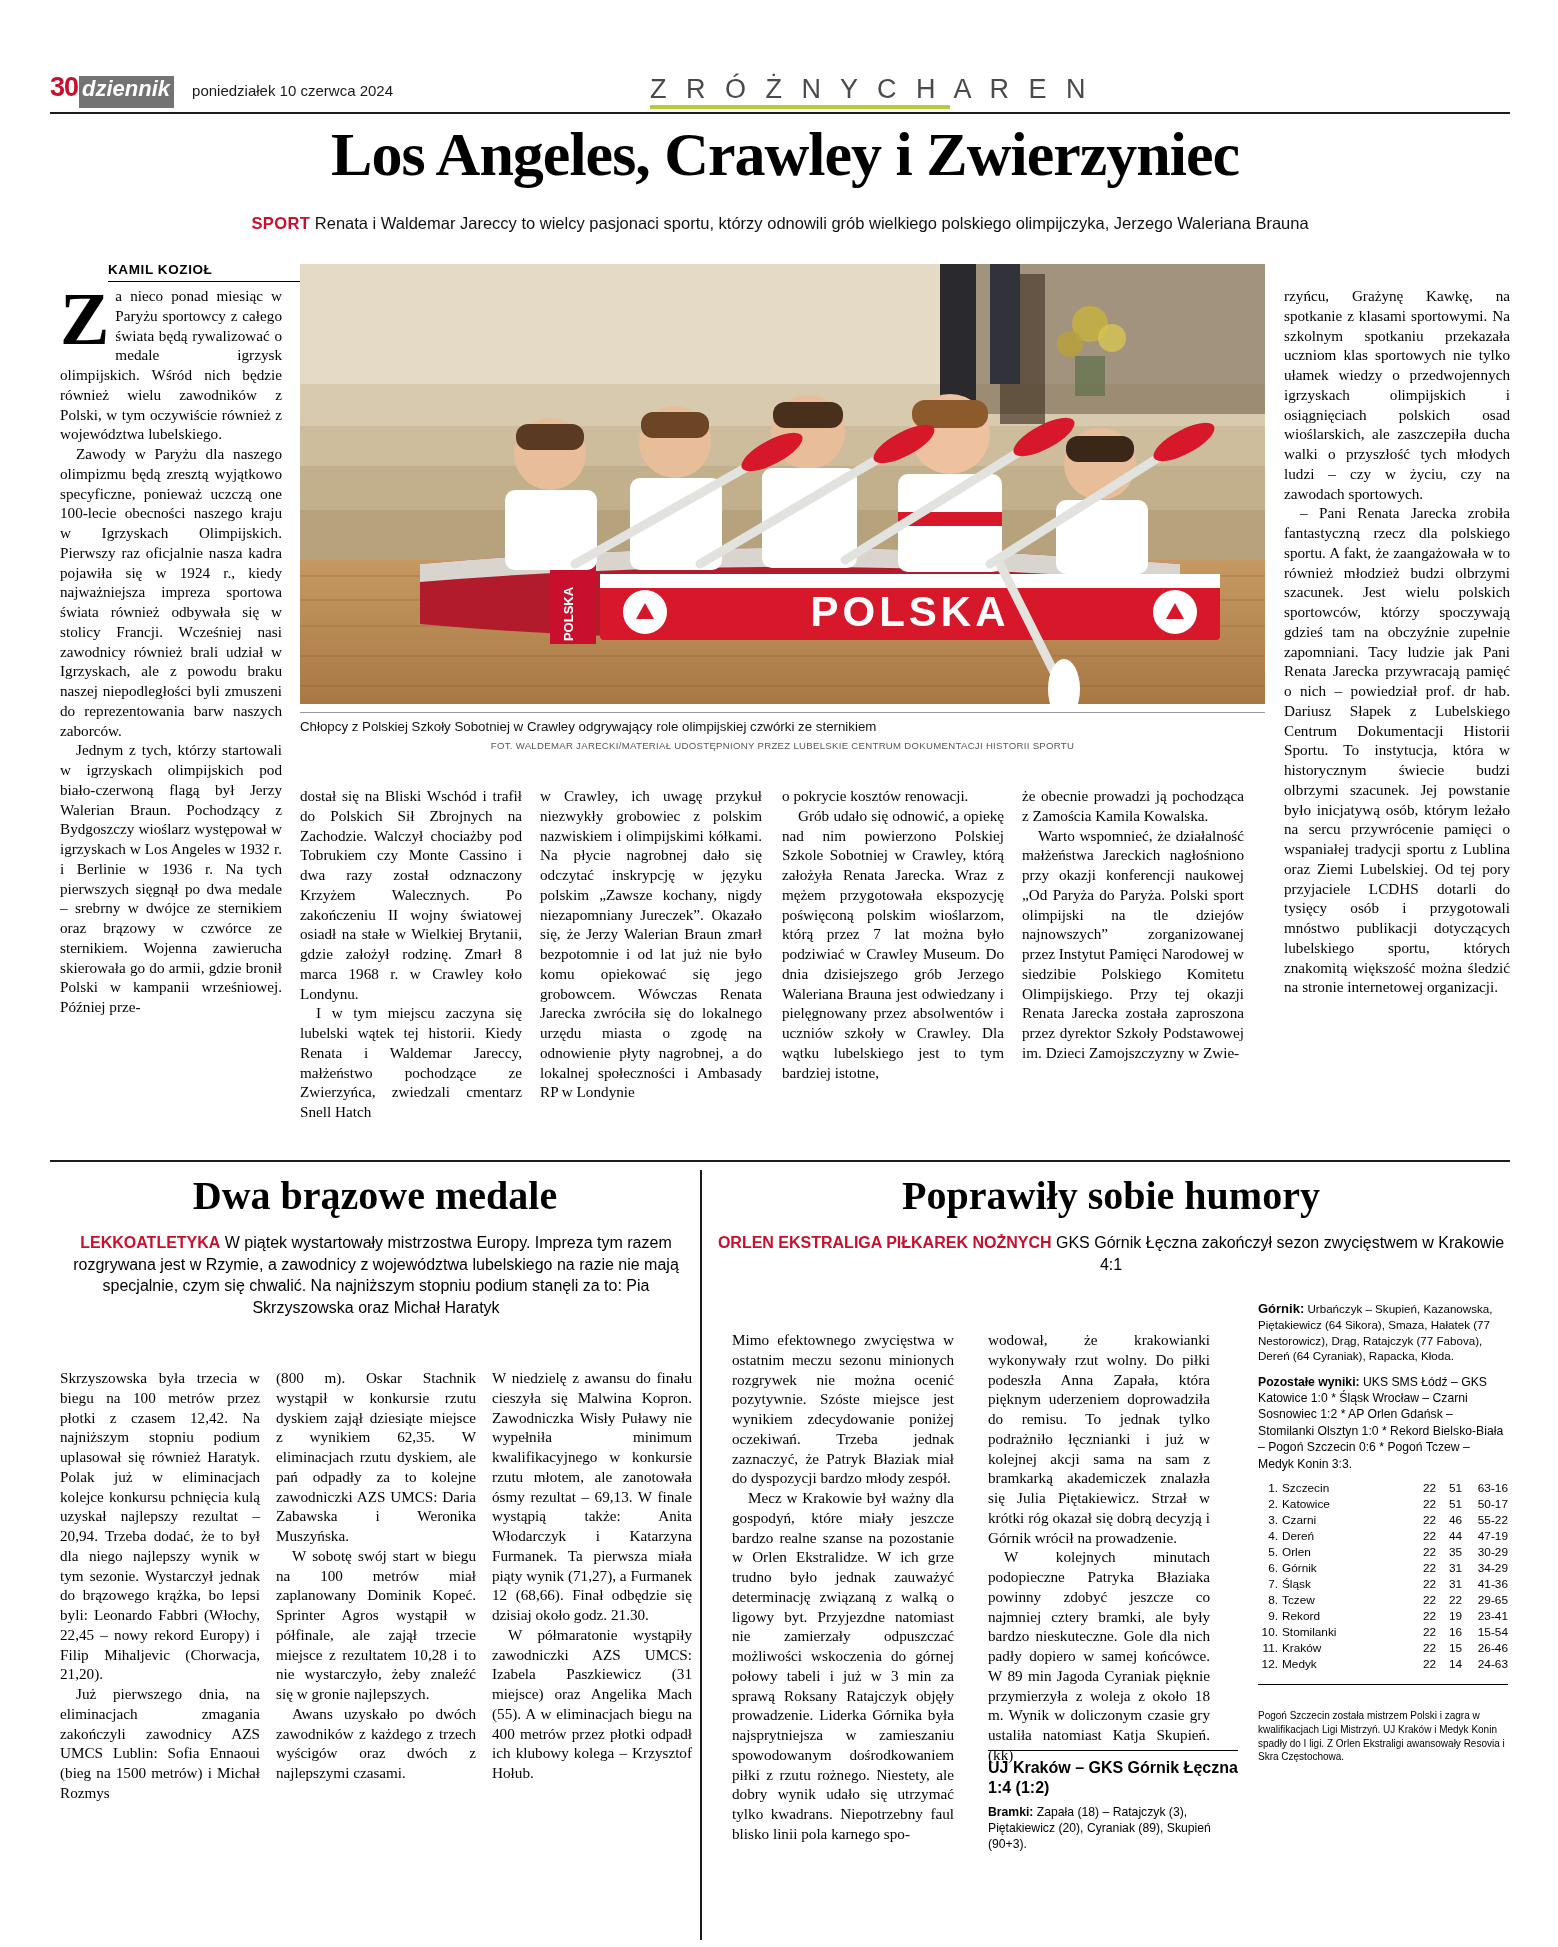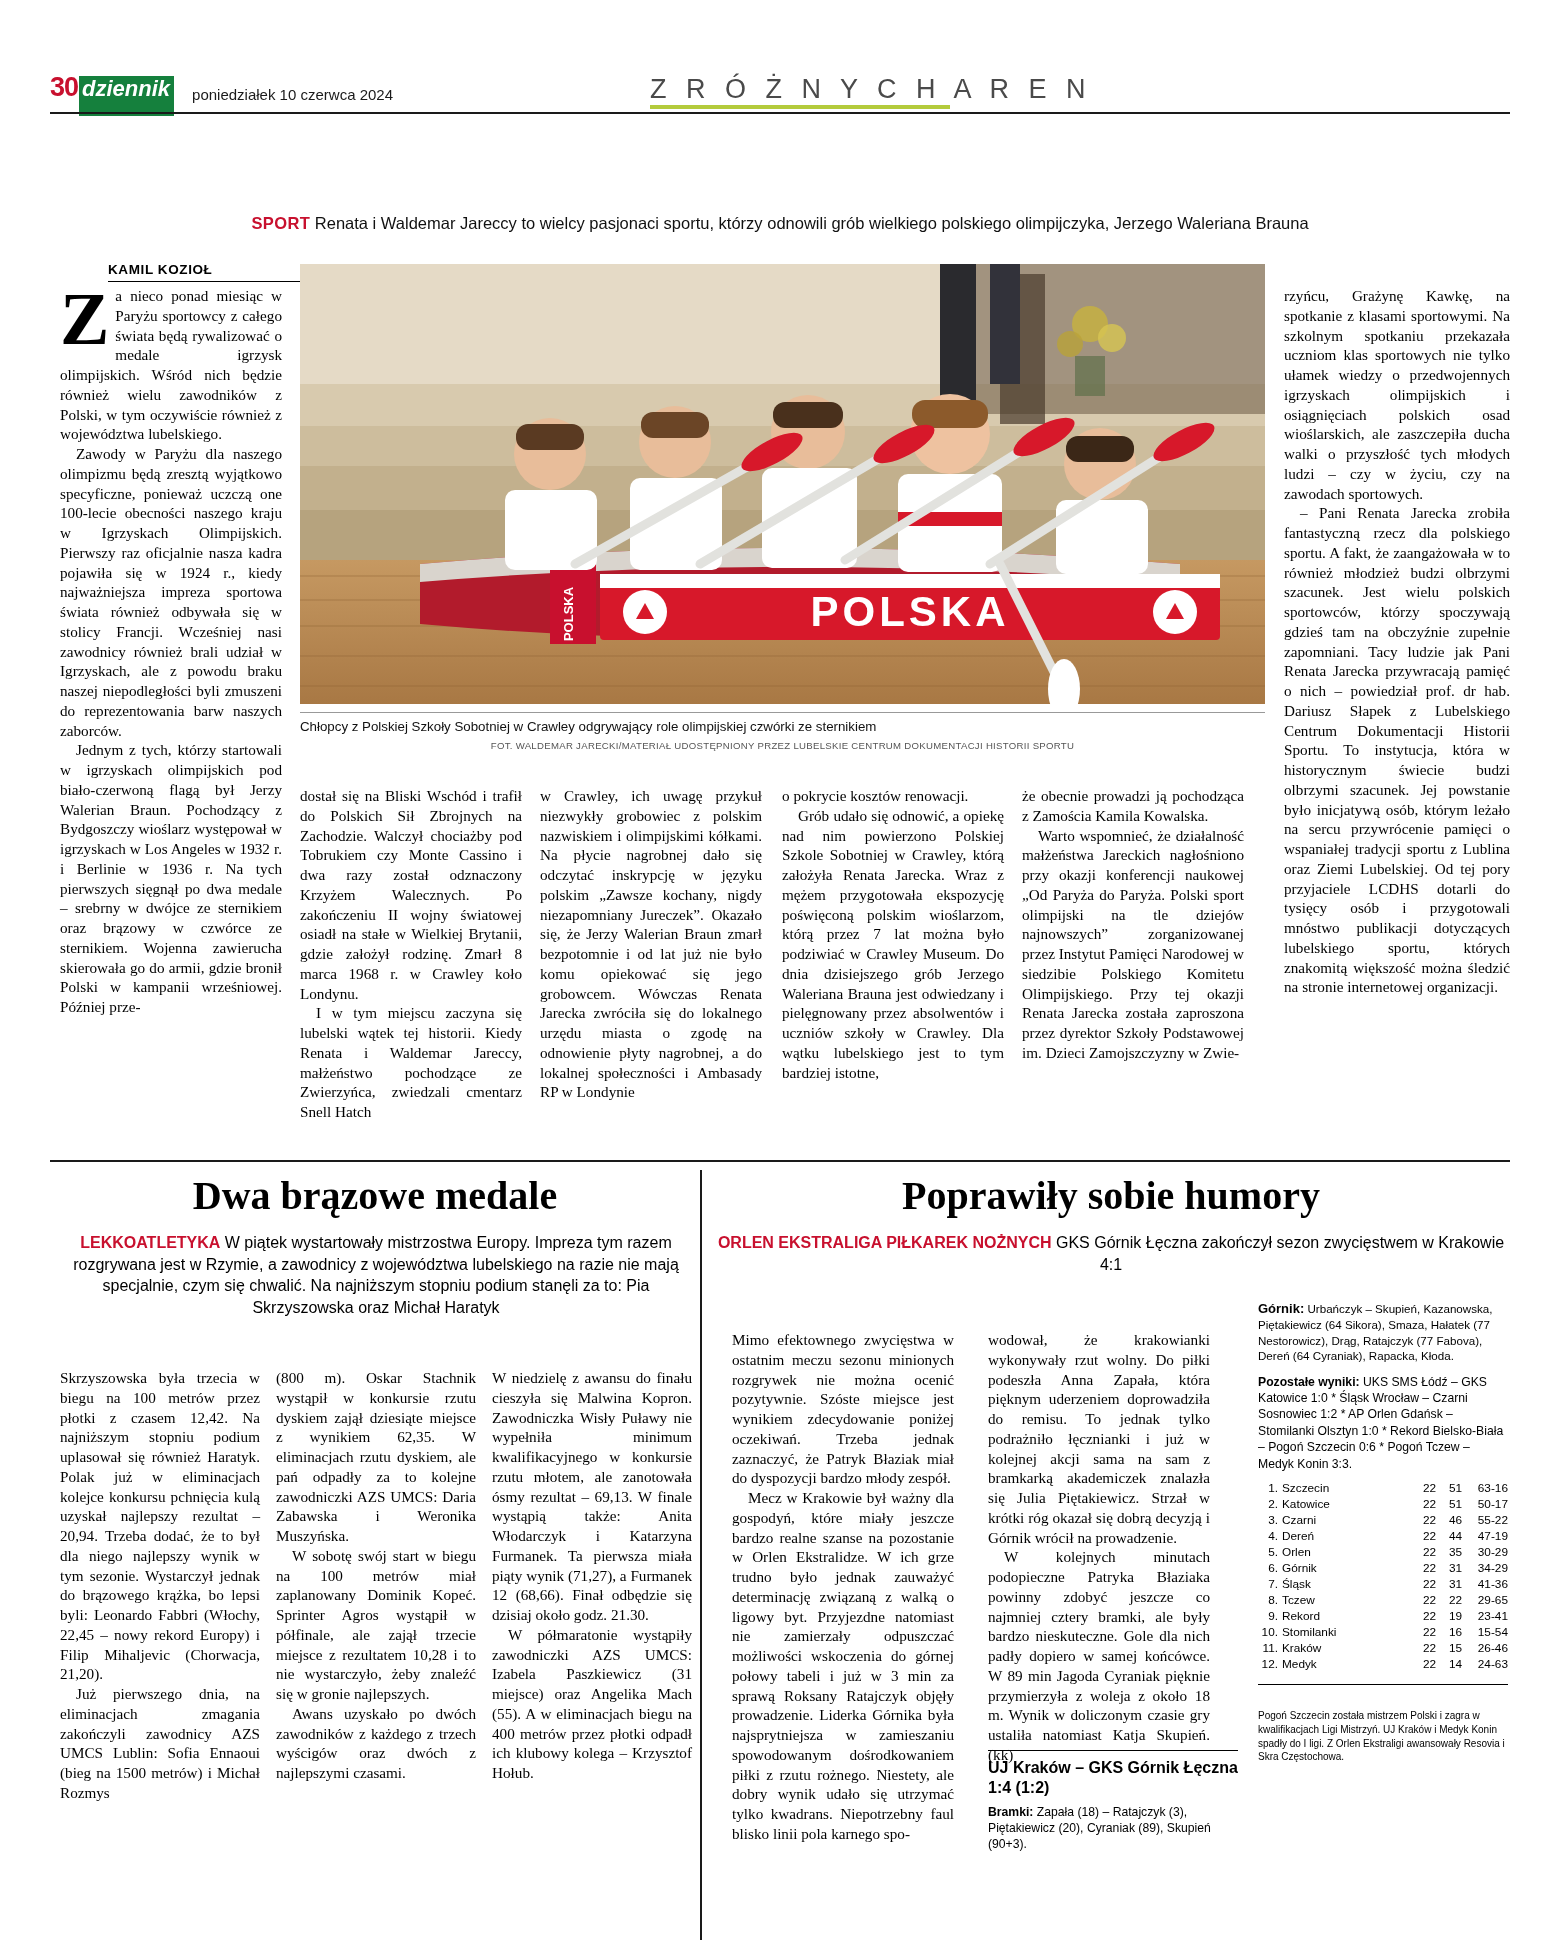--- a/index.html
+++ b/index.html
@@ -16,7 +16,7 @@
   .masthead{position:absolute;left:50px;top:72px;width:1460px;height:40px;}
   .logo{display:inline-block;vertical-align:middle;}
   .logo .num{font-family:"Liberation Sans",sans-serif;font-weight:bold;font-size:27px;color:#c8102e;letter-spacing:-1px;}
-  .logo .word{display:inline-block;background:#15803d;color:#fff;font-family:"Liberation Sans",sans-serif;font-weight:bold;font-style:italic;font-size:22px;padding:0 4px 14px 3px;margin-left:1px;}
+  .logo .word{display:inline-block;background:#737373;color:#fff;font-family:"Liberation Sans",sans-serif;font-weight:bold;font-style:italic;font-size:22px;padding:0 4px 6px 3px;margin-left:1px;}
   .mast-date{display:inline-block;vertical-align:middle;margin-left:14px;font-family:"Liberation Sans",sans-serif;font-size:15px;color:#1a1a1a;}
   .mast-section{position:absolute;left:600px;top:2px;font-family:"Liberation Sans",sans-serif;font-size:27px;letter-spacing:6px;color:#4a4a4a;}
   .mast-rule{position:absolute;left:600px;top:33px;width:300px;height:4px;background:#b4cb3c;}

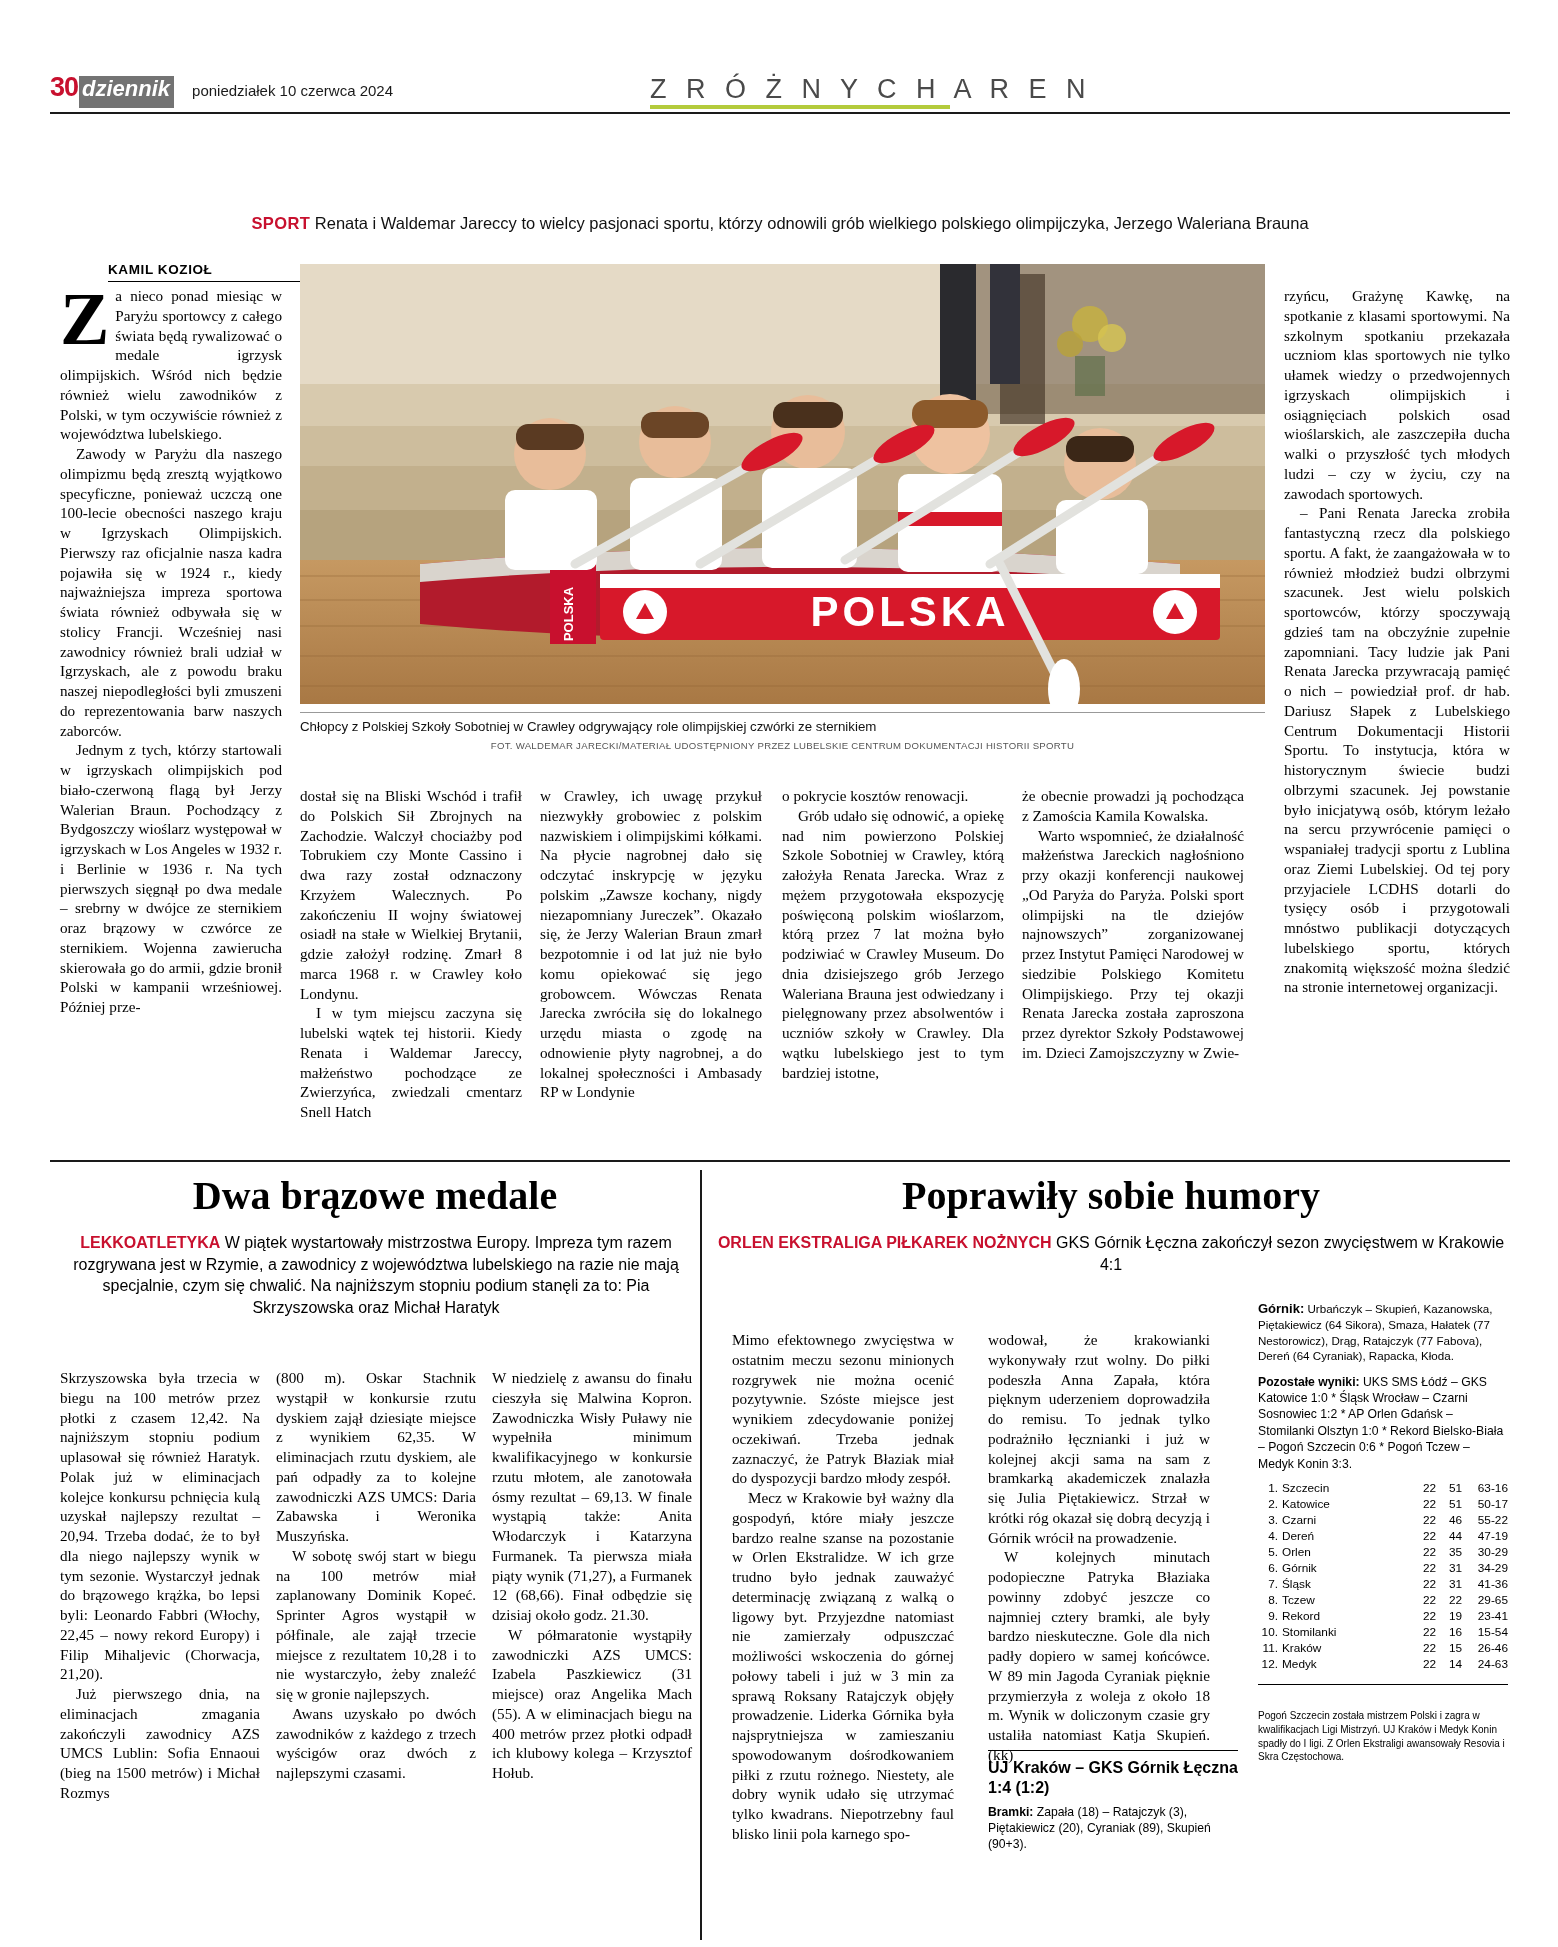--- a/index.html
+++ b/index.html
@@ -101,6 +101,7 @@
   </div>
   <div class="mast-line"></div>
 
+  <div class="headline">Los Angeles, Crawley i Zwierzyniec</div>
   <div class="standfirst">
     <span class="kicker">SPORT</span><span> Renata i Waldemar Jareccy to wielcy pasjonaci sportu, którzy odnowili grób wielkiego polskiego olimpijczyka, Jerzego Waleriana Brauna</span>
   </div>

